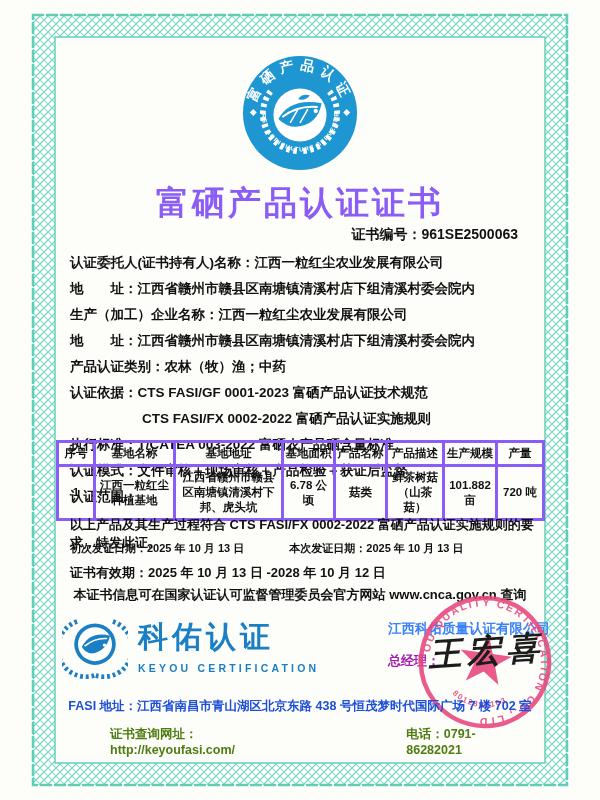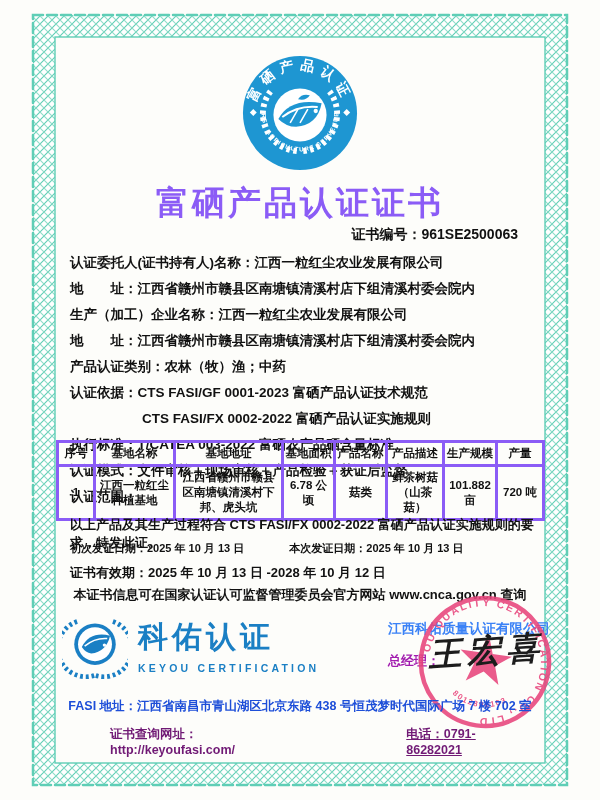--- a/index.html
+++ b/index.html
@@ -59,7 +59,7 @@
   }
 
   .fasi-address { position:absolute; left:0; top:698px; width:100%; text-align:center; font-size:12.5px; font-weight:700; color:#1d4ed8; }
-  .query-line { position:absolute; left:110px; top:726px; width:420px; display:flex; font-size:12.5px; font-weight:700; color:#701a75; }
+  .query-line { position:absolute; left:110px; top:726px; width:420px; display:flex; font-size:12.5px; font-weight:700; color:#4d7c0f; }
   .query-line .phone { margin-left:86px;text-decoration:underline; }
 </style>
 </head>

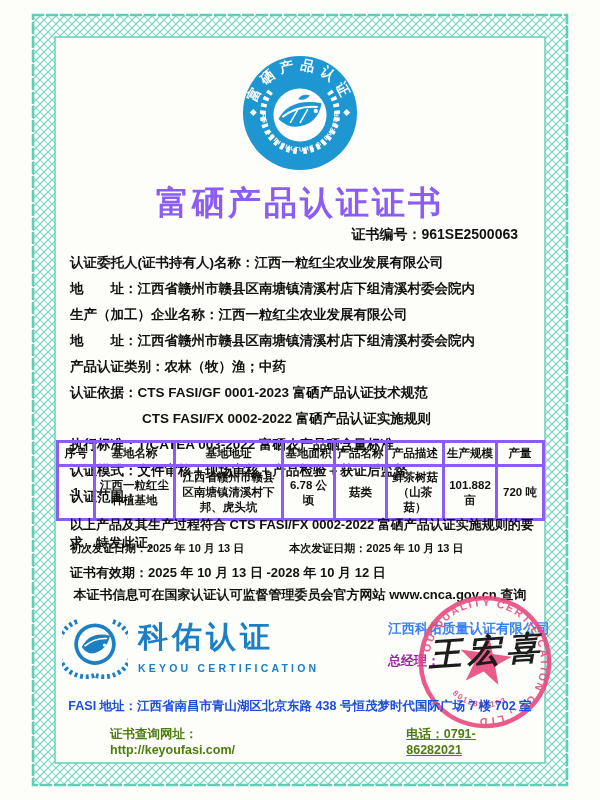--- a/index.html
+++ b/index.html
@@ -60,7 +60,7 @@
 
   .fasi-address { position:absolute; left:0; top:698px; width:100%; text-align:center; font-size:12.5px; font-weight:700; color:#1d4ed8; }
   .query-line { position:absolute; left:110px; top:726px; width:420px; display:flex; font-size:12.5px; font-weight:700; color:#4d7c0f; }
-  .query-line .phone { margin-left:86px;text-decoration:underline; }
+  .query-line .phone { margin-left:86px; }
 </style>
 </head>
 <body>

